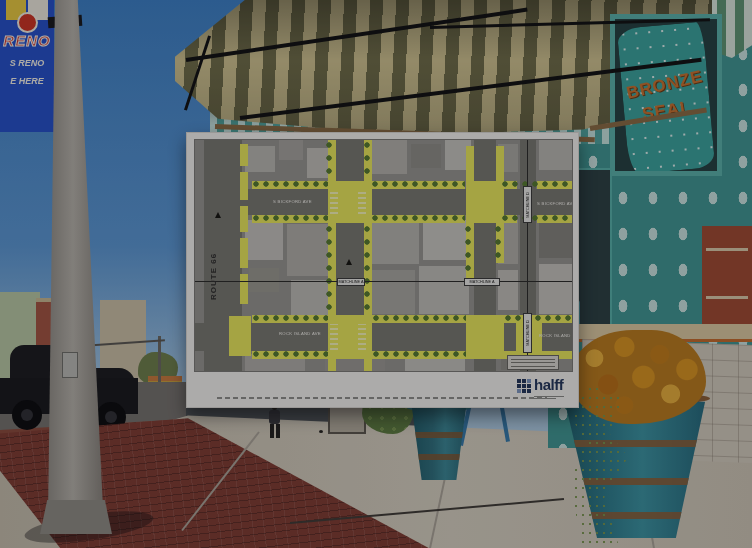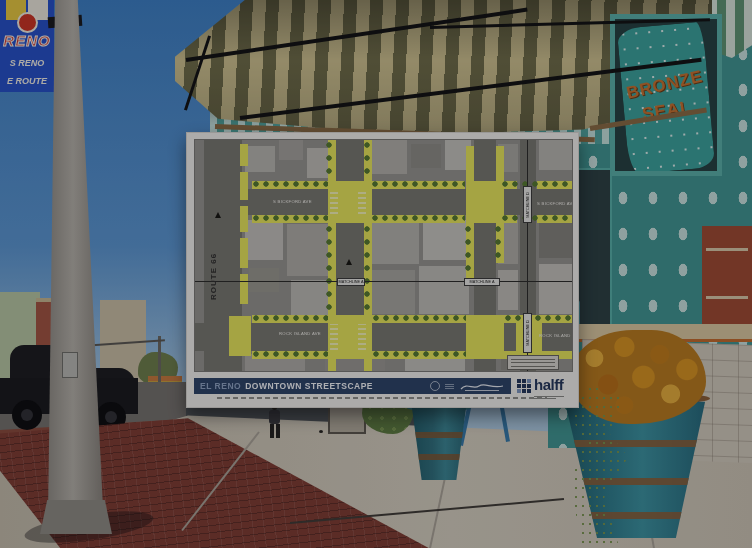--- a/index.html
+++ b/index.html
@@ -73,7 +73,7 @@
   #dist-pole{left:158px;top:336px;width:3px;height:88px;z-index:2;background:#6b6760;}
   #dist-arm{left:85px;top:342px;width:80px;height:2px;background:#5a5751;transform:rotate(-4deg);z-index:2;}
   
-  #banner{left:0;top:0;width:54px;height:92px;z-index:9;background:var(--banner-blue);overflow:hidden;}
+  #banner{left:0;top:0;width:54px;height:132px;z-index:9;background:var(--banner-blue);overflow:hidden;}
   #banner .sq-y{position:absolute;left:6px;top:0;width:20px;height:20px;background:#e8c93e;}
   #banner .sq-w{position:absolute;left:28px;top:0;width:20px;height:20px;background:#ece8dc;}
   #banner .dot{position:absolute;left:17px;top:12px;width:17px;height:17px;background:#cc3322;border:2px solid #f0ece0;border-radius:50%;}

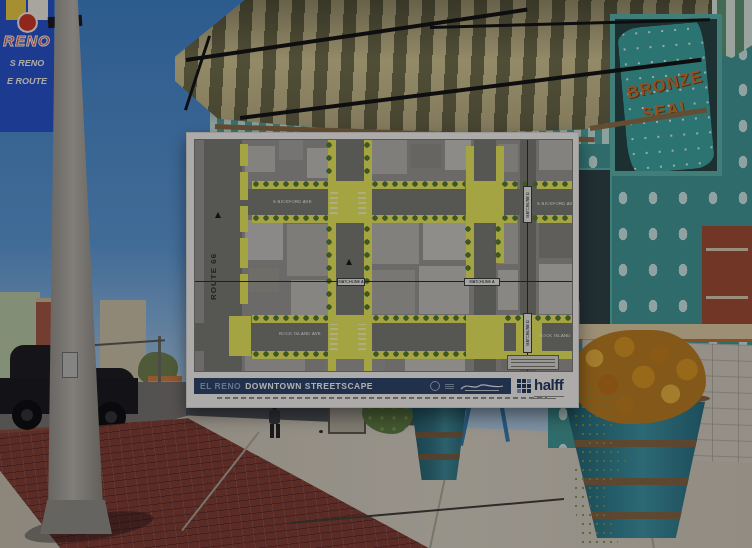--- a/index.html
+++ b/index.html
@@ -253,7 +253,7 @@
     <div class="dot"></div>
     <div id="banner-title">RENO</div>
     <div class="banner-script" style="top:58px;">S RENO</div>
-    <div class="banner-script" style="top:76px;">E ROUTE</div>
+    <div class="banner-script" style="top:76px;">E HERE</div>
   </div>
   <div class="abs" id="bracket"></div>
 

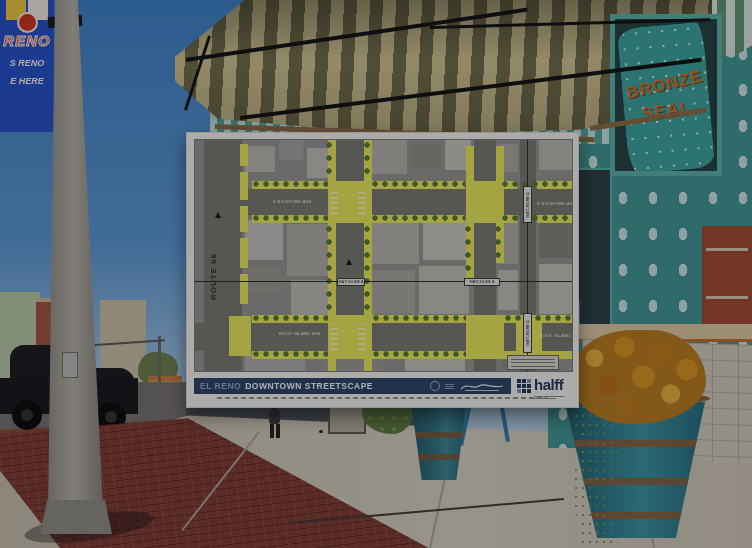--- a/index.html
+++ b/index.html
@@ -385,22 +385,6 @@
         </div>
     </div>
 
-    <div id="titlebar">
-      <span id="tb-city">EL RENO</span>
-      <span id="tb-title">DOWNTOWN STREETSCAPE</span>
-      <span id="tb-right">
-        <span id="seal"></span>
-        <span id="seal-lines">
-            <i></i>
-            <i></i>
-            <i></i>
-          </span>
-        <svg width="46" height="12" viewBox="0 0 46 12">
-          <path d="M2,9 C8,2 14,10 20,6 C26,2 32,9 44,6" stroke="#e8ecf2" stroke-width="1.2" fill="none"></path>
-          <path d="M6,10.5 L40,10.5" stroke="#e8ecf2" stroke-width="0.8" fill="none"></path>
-        </svg>
-      </span>
-    </div>
 
     <div id="halff">
       <span id="halff-grid">

